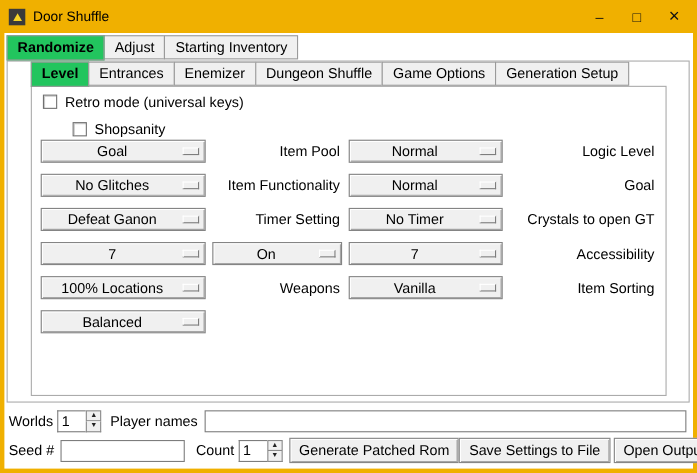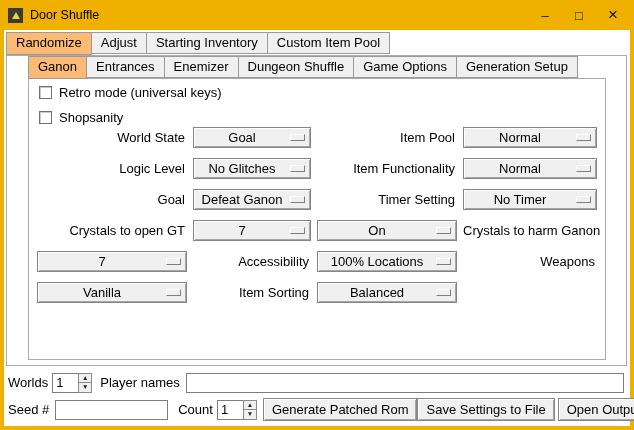--- a/index.html
+++ b/index.html
@@ -27,7 +27,7 @@
     background:#f0f0f0; border:1px solid #9a9a9a; margin-right:-1px;
     position:relative; white-space:nowrap; cursor:default;
   }
-  .tab.active { background:#fdba74; padding-bottom:4px; margin-bottom:-1px; z-index:5; }
+  .tab.active { background:#22c55e; padding-bottom:4px; margin-bottom:-1px; z-index:5;font-weight:bold; }
 
   .pane { position:absolute; background:#fff; border:1px solid #ababab; box-sizing:border-box; z-index:1; }
   .pane-outer { left:2px; top:25px; width:621px; height:311px; }

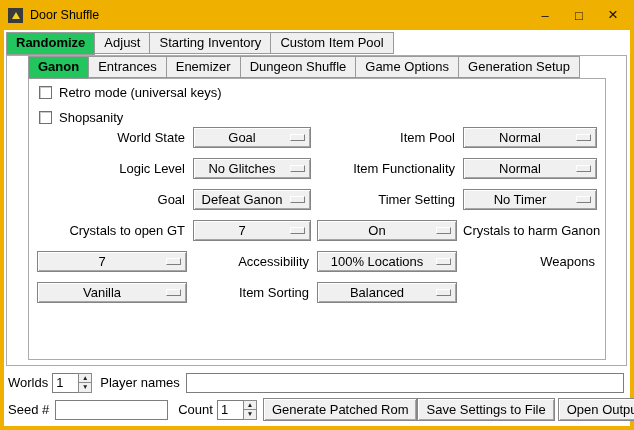--- a/index.html
+++ b/index.html
@@ -103,7 +103,6 @@
       <span class="tab active">Randomize</span>
       <span class="tab">Adjust</span>
       <span class="tab">Starting Inventory</span>
-      <span class="tab">Custom Item Pool</span>
     </div>
 
     <div class="tabs tabs-inner">

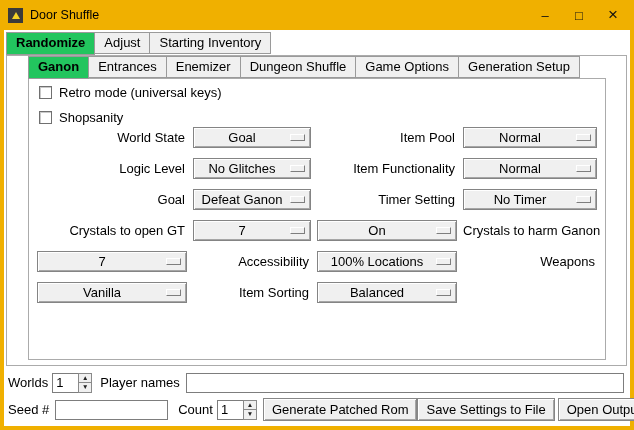--- a/index.html
+++ b/index.html
@@ -106,7 +106,7 @@
     </div>
 
     <div class="tabs tabs-inner">
-      <span class="tab active">Ganon</span>
+      <span class="tab active">Level</span>
       <span class="tab">Entrances</span>
       <span class="tab">Enemizer</span>
       <span class="tab">Dungeon Shuffle</span>

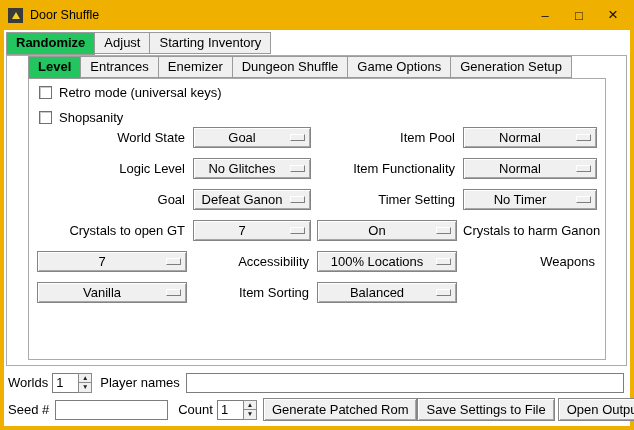--- a/index.html
+++ b/index.html
@@ -34,7 +34,7 @@
   .pane-inner { left:24px; top:48px; width:578px; height:282px; z-index:2; }
 
   .cb-row { position:absolute; left:10px; display:flex; align-items:center; gap:7px; }
-  .cb-row.r0 { top:6px; } .cb-row.r1 { top:31px; }
+  .cb-row.r0 { top:6px; } .cb-row.r1 { top:31px;margin-left:27px; }
   .cb-box { width:13px; height:13px; background:#fff; border:1px solid #707070; box-shadow:inset 1px 1px 0 #c9c9c9; box-sizing:border-box; }
   .cb-label { font-size:13px; }
 

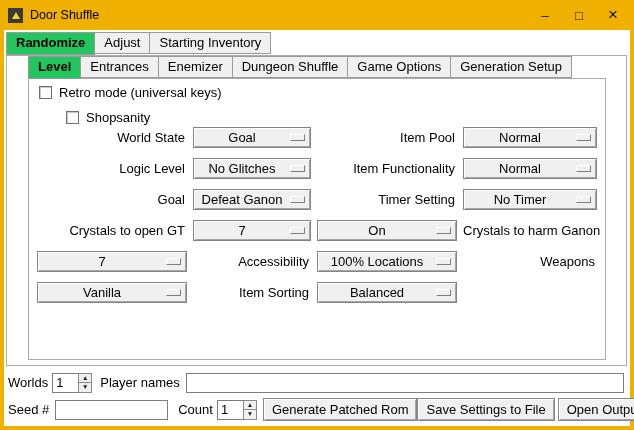--- a/index.html
+++ b/index.html
@@ -129,7 +129,6 @@
 
       <div class="opts-grid">
 
-        <span class="opt-label">World State</span>
         <button class="opt">
           <span class="opt-text">Goal</span>
           <span class="opt-ind"></span>

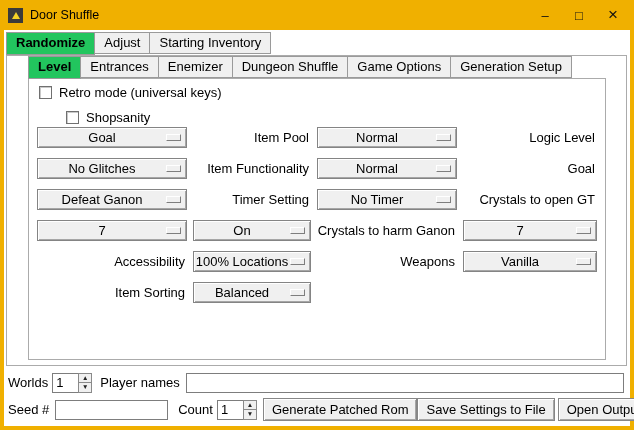--- a/index.html
+++ b/index.html
@@ -171,7 +171,6 @@
           <span class="opt-ind"></span>
         </button>
 
-        <span class="opt-label">Crystals to harm Ganon</span>
         <button class="opt">
           <span class="opt-text">7</span>
           <span class="opt-ind"></span>

